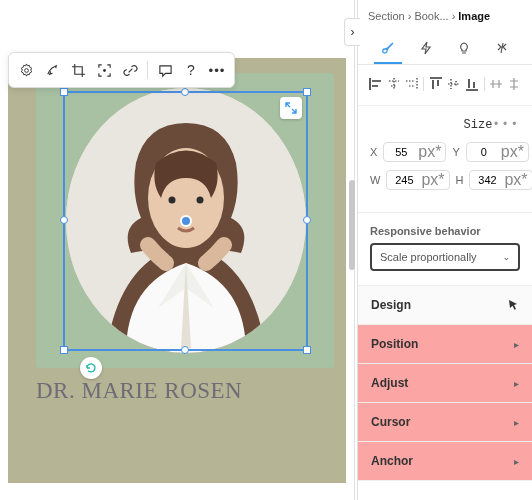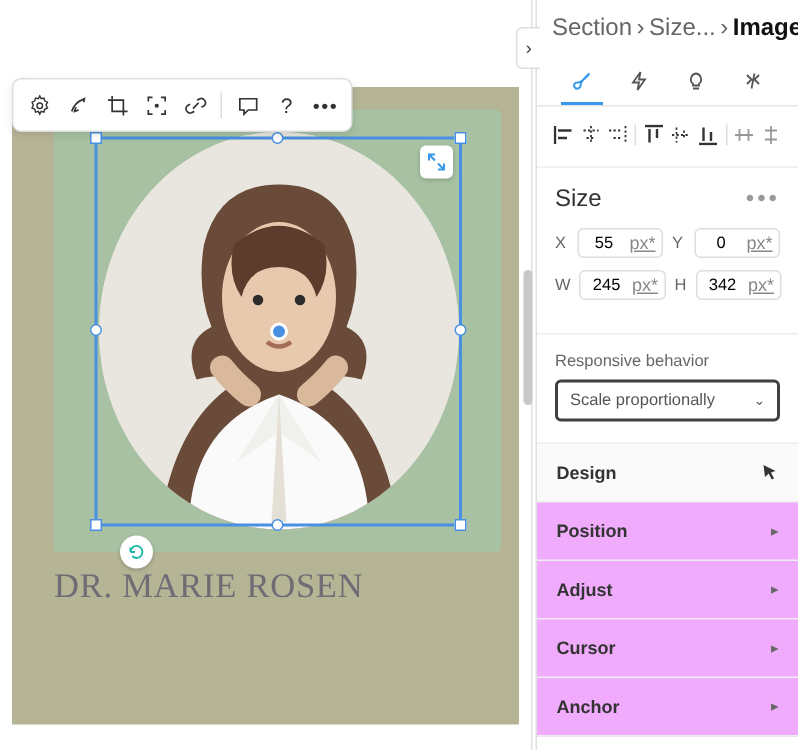--- a/index.html
+++ b/index.html
@@ -26,7 +26,7 @@
 .cta { position: absolute; left: 28px; top: 358px; background: #d6d5bd; padding: 8px 14px; color: #555; font-family: Georgia, serif; font-size: 16px; display: flex; align-items: center; gap: 10px; cursor: pointer; }
 .inspector { position: absolute; right: 0; top: 0; width: 175px; height: 500px; border-left: 1px solid #e0e0e0; }
 .insp-collapse { position: absolute; top: 18px; left: -14px; width: 16px; height: 28px; background: #fff; border: 1px solid #ddd; border-right: none; border-radius: 4px 0 0 4px; display: flex; align-items: center; justify-content: center; cursor: pointer; font-size: 12px; }
-.insp-bc { display: flex; align-items: center; gap: 3px; font-size: 16px; color: #666; padding: 10px 10px 6px 10px; }
+.insp-bc { display: flex; align-items: center; gap: 3px; font-size: 11px; color: #666; padding: 10px 10px 6px 10px; }
 .insp-bc .cur { color: #111; font-weight: 600; }
 .insp-tabs { display: flex; justify-content: space-between; padding: 6px 16px 0 16px; border-bottom: 1px solid #e5e5e5; }
 .insp-tab { width: 28px; height: 30px; display: flex; align-items: center; justify-content: center; cursor: pointer; color: #555; border-bottom: 2px solid transparent; }

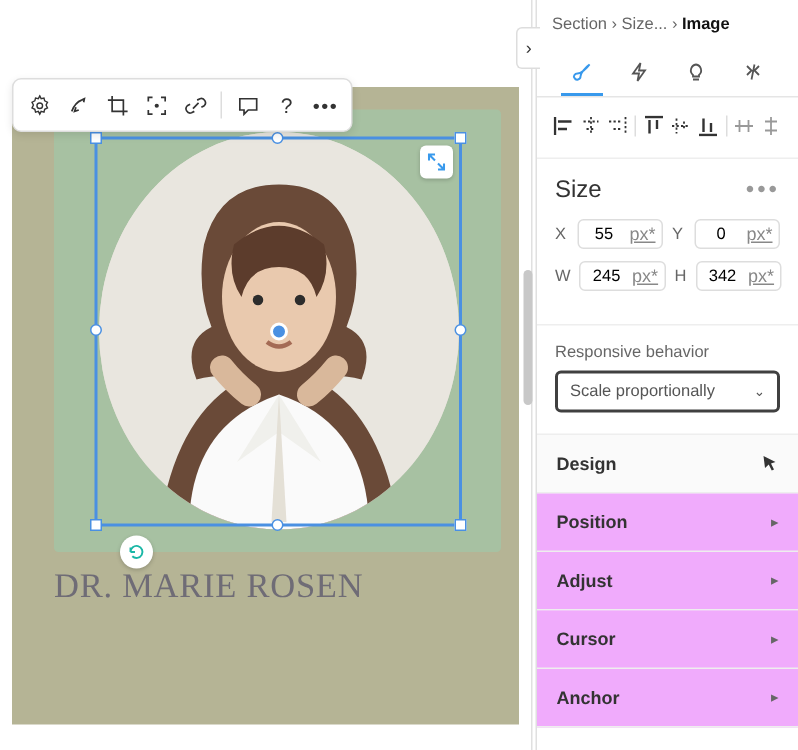--- a/index.html
+++ b/index.html
@@ -153,7 +153,7 @@
   <div class="insp-bc">
     <span>Section</span>
     <span>›</span>
-    <span>Size...</span>
+    <span>Book...</span>
     <span>›</span>
     <span class="cur">Image</span>
   </div>

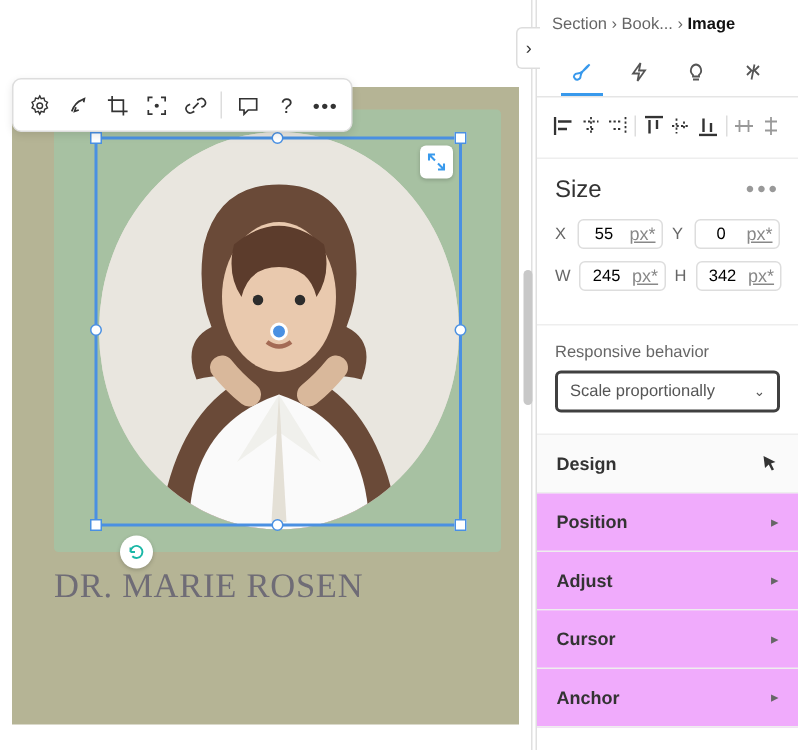--- a/index.html
+++ b/index.html
@@ -35,7 +35,7 @@
 .align-btn { width: 20px; height: 18px; display: flex; align-items: center; justify-content: center; cursor: pointer; color: #333; }
 .align-sep { width: 1px; height: 14px; background: #ddd; margin: 0 2px; }
 .section { padding: 12px 12px 14px 12px; border-bottom: 1px solid #eee; }
-.sec-head { display: flex; justify-content: space-between; align-items: center; font-size: 16px; color: #333; margin-bottom: 10px; }
+.sec-head { display: flex; justify-content: flex-end; align-items: center; font-size: 12px; color: #333; margin-bottom: 10px; font-family: Liberation Mono, monospace; }
 .sec-dots { color: #999; letter-spacing: 2px; cursor: pointer; }
 .input-row { display: flex; align-items: center; gap: 6px; margin-bottom: 8px; }
 .input-row label { width: 14px; font-size: 11px; color: #666; }

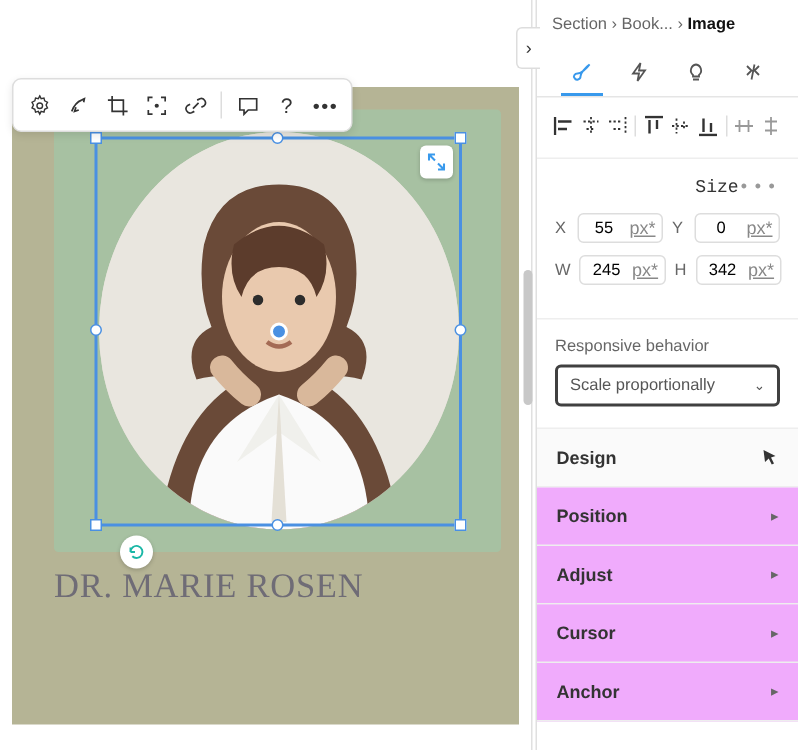--- a/index.html
+++ b/index.html
@@ -41,7 +41,7 @@
 .input-row label { width: 14px; font-size: 11px; color: #666; }
 .num-input { flex: 1; display: flex; align-items: center; border: 1px solid #ddd; border-radius: 4px; height: 20px; background: #fff; }
 .num-input input { border: none; width: 34px; font-size: 11px; text-align: center; outline: none; background: transparent; }
-.num-input .unit { font-size: 12px; color: #888; padding-right: 4px; text-decoration: underline; }
+.num-input .unit { font-size: 16px; color: #888; padding-right: 4px; }
 .sec-label { font-size: 11px; color: #666; margin-bottom: 6px; }
 .dropdown { width: 100%; height: 28px; border: 2px solid #404040; border-radius: 4px; display: flex; align-items: center; justify-content: space-between; padding: 0 8px; font-size: 11px; color: #555; cursor: pointer; background: #fff; }
 .acc-item { display: flex; justify-content: space-between; align-items: center; padding: 12px 13px; border-bottom: 1px solid #eee; font-size: 12px; cursor: pointer; background: #fafafa; }

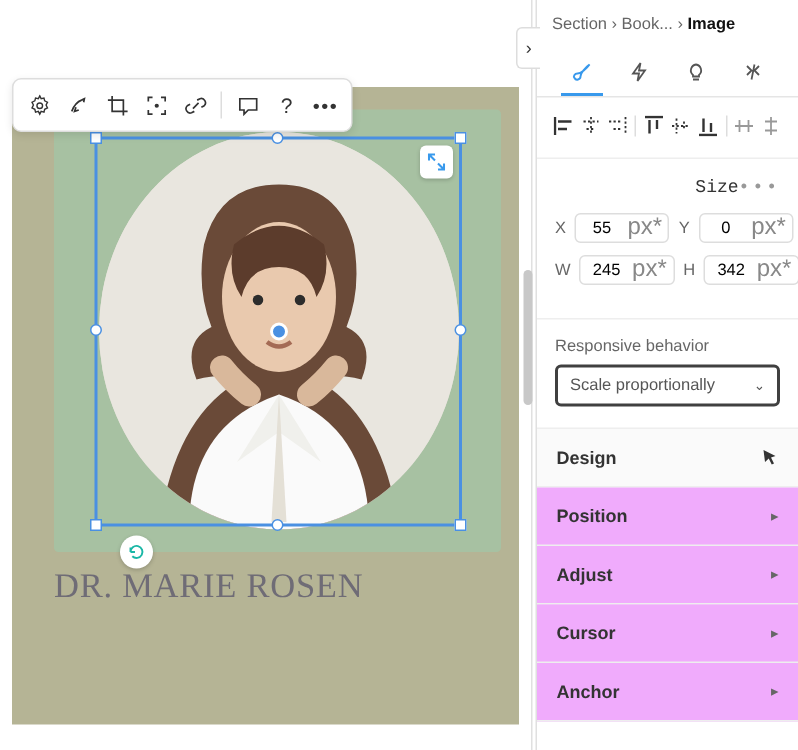--- a/index.html
+++ b/index.html
@@ -42,7 +42,7 @@
 .num-input { flex: 1; display: flex; align-items: center; border: 1px solid #ddd; border-radius: 4px; height: 20px; background: #fff; }
 .num-input input { border: none; width: 34px; font-size: 11px; text-align: center; outline: none; background: transparent; }
 .num-input .unit { font-size: 16px; color: #888; padding-right: 4px; }
-.sec-label { font-size: 11px; color: #666; margin-bottom: 6px; }
+.sec-label { font-size: 11px; color: #666; margin-bottom: 6px; font-weight: bold; }
 .dropdown { width: 100%; height: 28px; border: 2px solid #404040; border-radius: 4px; display: flex; align-items: center; justify-content: space-between; padding: 0 8px; font-size: 11px; color: #555; cursor: pointer; background: #fff; }
 .acc-item { display: flex; justify-content: space-between; align-items: center; padding: 12px 13px; border-bottom: 1px solid #eee; font-size: 12px; cursor: pointer; background: #fafafa; }
 .acc-item.light { background: #f0abfc; gap: 28px; }

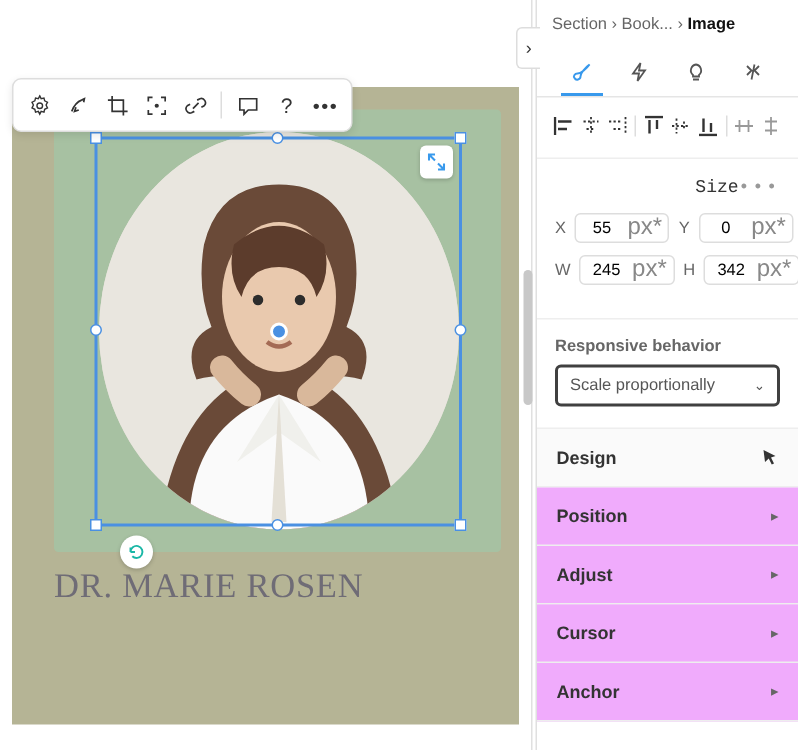--- a/index.html
+++ b/index.html
@@ -45,7 +45,7 @@
 .sec-label { font-size: 11px; color: #666; margin-bottom: 6px; font-weight: bold; }
 .dropdown { width: 100%; height: 28px; border: 2px solid #404040; border-radius: 4px; display: flex; align-items: center; justify-content: space-between; padding: 0 8px; font-size: 11px; color: #555; cursor: pointer; background: #fff; }
 .acc-item { display: flex; justify-content: space-between; align-items: center; padding: 12px 13px; border-bottom: 1px solid #eee; font-size: 12px; cursor: pointer; background: #fafafa; }
-.acc-item.light { background: #f0abfc; gap: 28px; }
+.acc-item.light { background: #fca5a5; gap: 28px; }
 .acc-item .chev { font-size: 10px; color: #666; }
 .scrollbar-track { position: absolute; right: -2px; top: 180px; width: 8px; height: 240px; }
 .scrollbar-thumb { width: 6px; height: 90px; background: #c8c8c8; border-radius: 3px; margin: 0 auto; }

